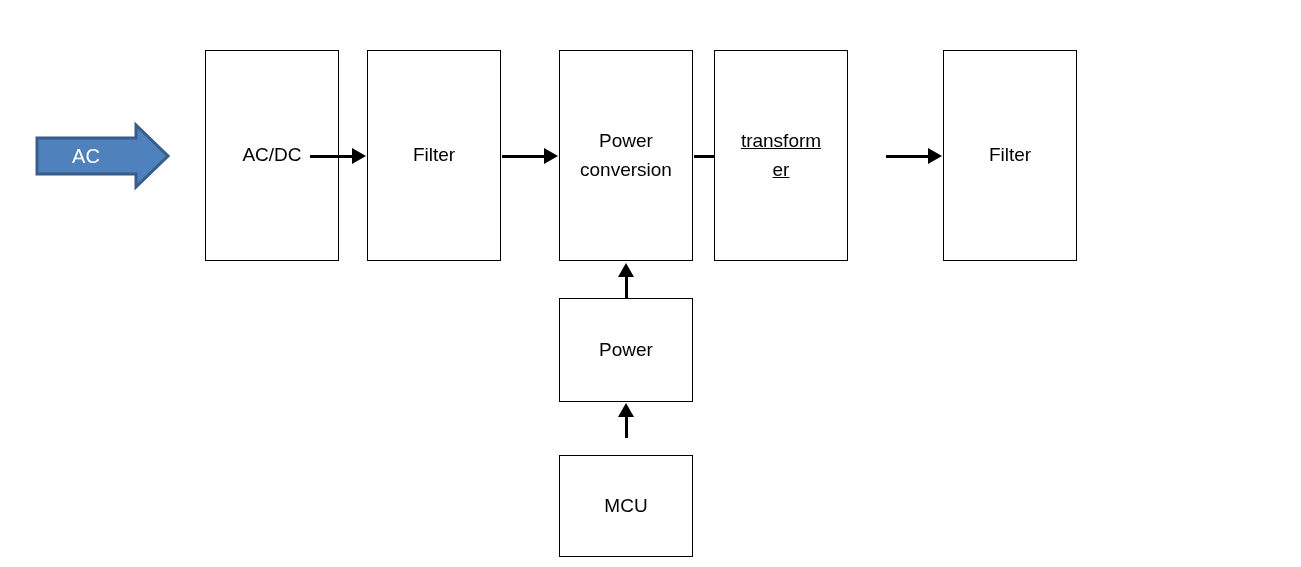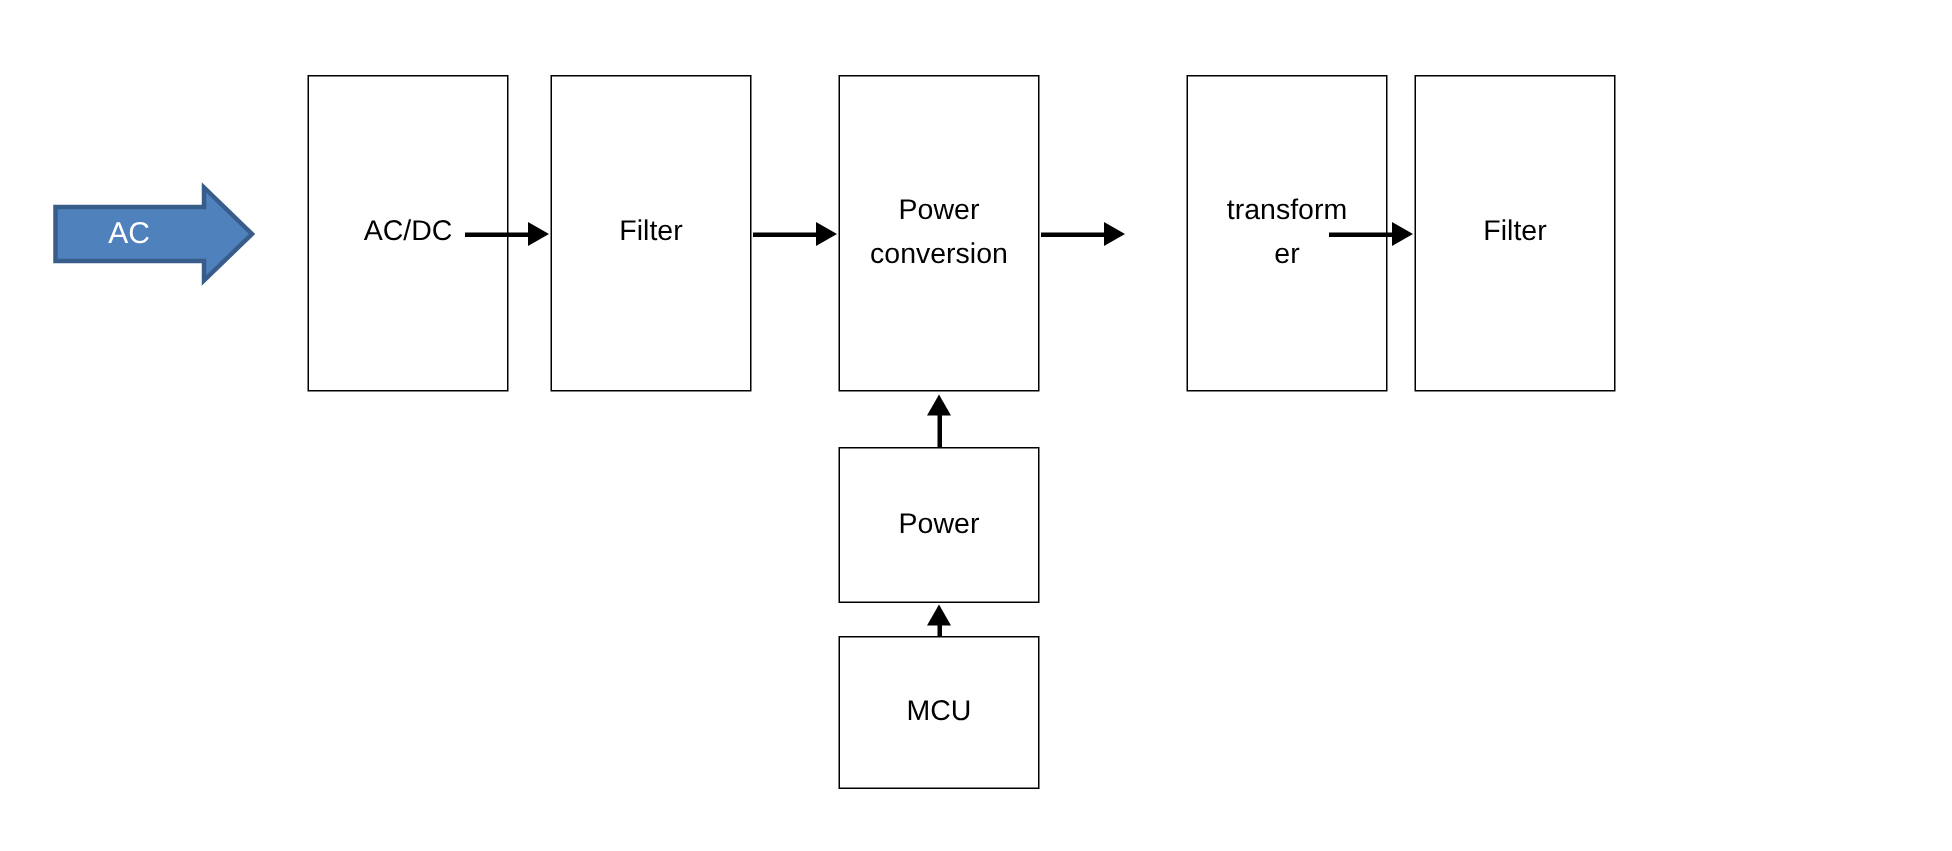--- a/index.html
+++ b/index.html
@@ -42,7 +42,7 @@
   .n-acdc   { left: 175px; margin-left: 30px; }
   .n-filt1  { left: 367px; }
   .n-power  { left: 559px; }
-  .n-trans  { left: 791px; }
+  .n-trans  { left: 714px; text-decoration: underline; }
   .n-filt2  { left: 943px; }
   .n-driver { left: 559px; top: 298px; width: 134px; height: 104px; }
   .n-mcu    { left: 559px; top: 424px; width: 134px; height: 102px; }

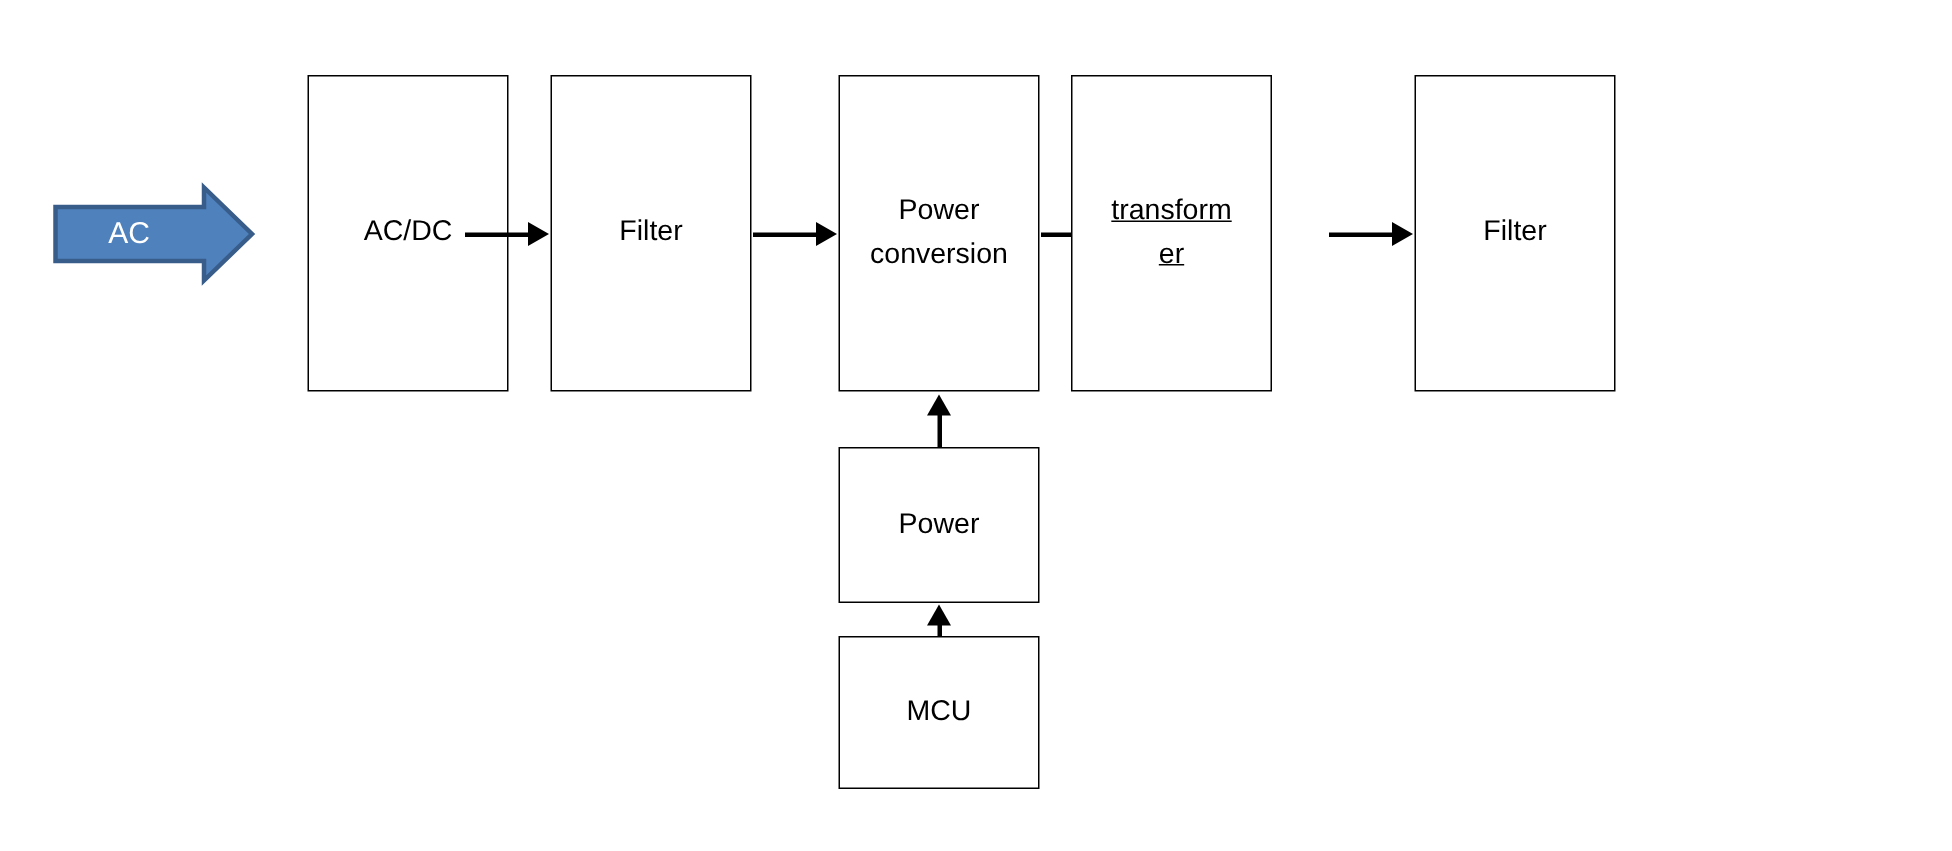--- a/index.html
+++ b/index.html
@@ -45,7 +45,7 @@
   .n-trans  { left: 714px; text-decoration: underline; }
   .n-filt2  { left: 943px; }
   .n-driver { left: 559px; top: 298px; width: 134px; height: 104px; }
-  .n-mcu    { left: 559px; top: 424px; width: 134px; height: 102px; }
+  .n-mcu    { left: 559px; top: 455px; width: 134px; height: 102px; }
   
   .arrow-h { position: absolute; height: 16px; top: 148px; }
   .arrow-h::before {

